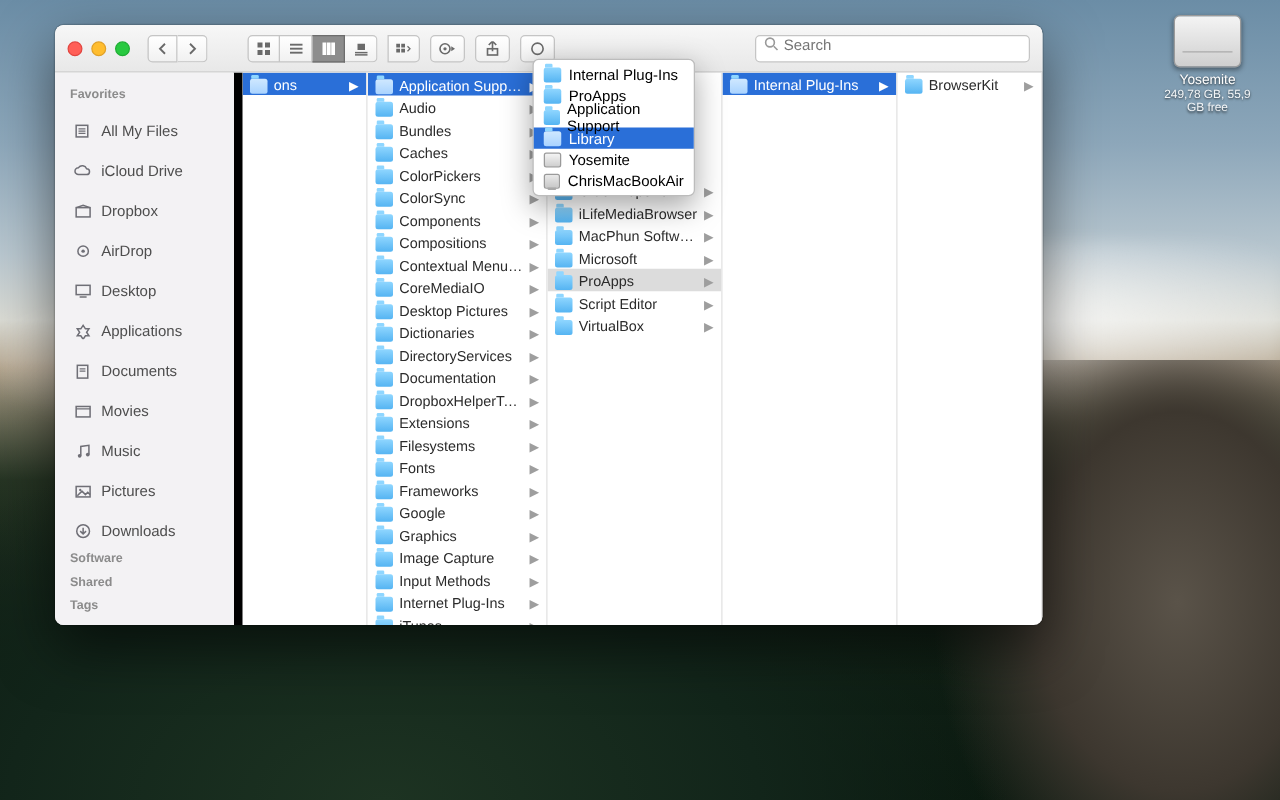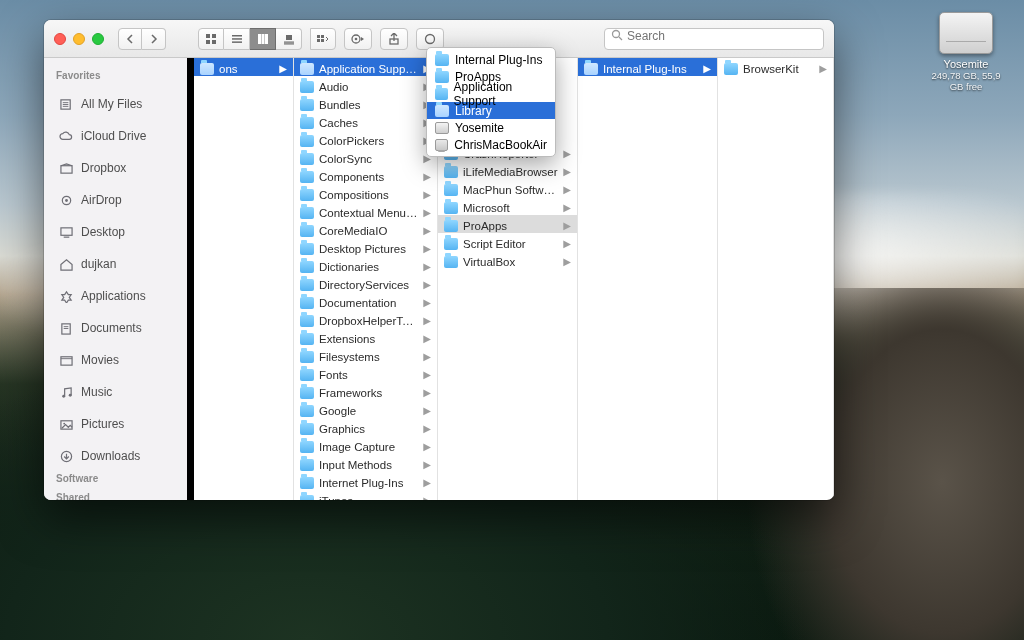--- a/index.html
+++ b/index.html
@@ -293,14 +293,6 @@
           <div class="sb-item">
             <span class="ic">
               <svg width="15" height="13" viewBox="0 0 16 14">
-                <path d="M2 7l6-5 6 5v6H2z" fill="none" stroke="#6f6f76" stroke-width="1.3"></path>
-              </svg>
-            </span>
-            <span class="lbl">dujkan</span>
-          </div>
-          <div class="sb-item">
-            <span class="ic">
-              <svg width="15" height="13" viewBox="0 0 16 14">
                 <path d="M8 2l2 3h3l-2 3 2 3h-3l-2 3-2-3H3l2-3-2-3h3z" fill="none" stroke="#6f6f76" stroke-width="1.3"></path>
               </svg>
             </span>

